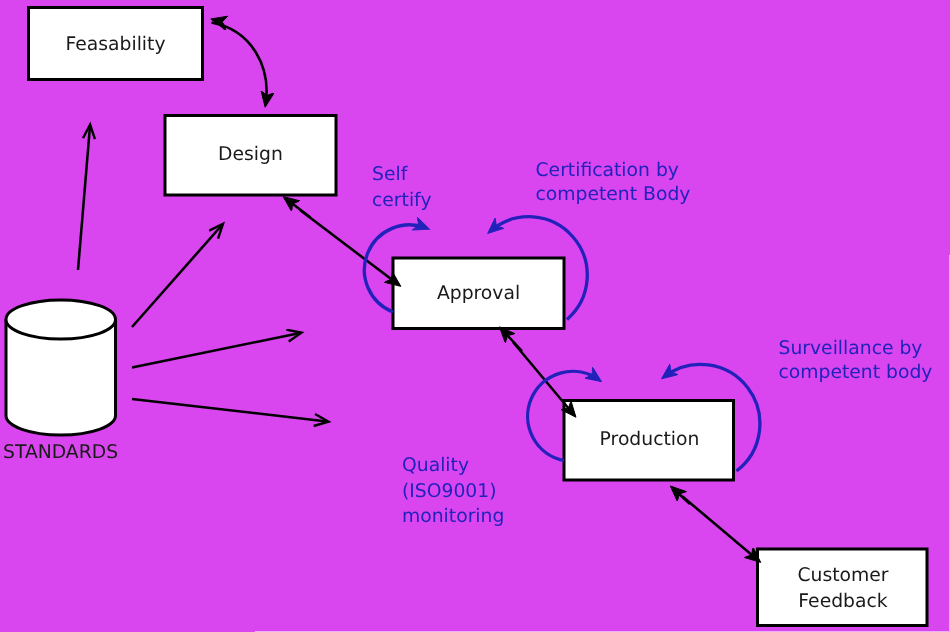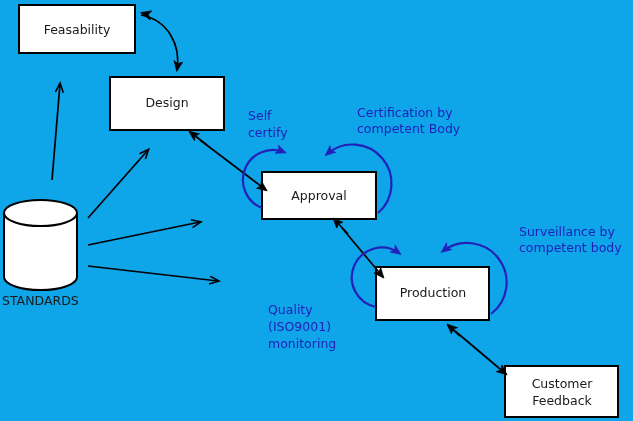--- a/index.html
+++ b/index.html
@@ -11,7 +11,7 @@
     position: relative;
     width: 633px;
     height: 421px;
-    background: #0ea5e9;
+    background: #d946ef;
     font-family: "DejaVu Sans", sans-serif;
     overflow: hidden;
   }

